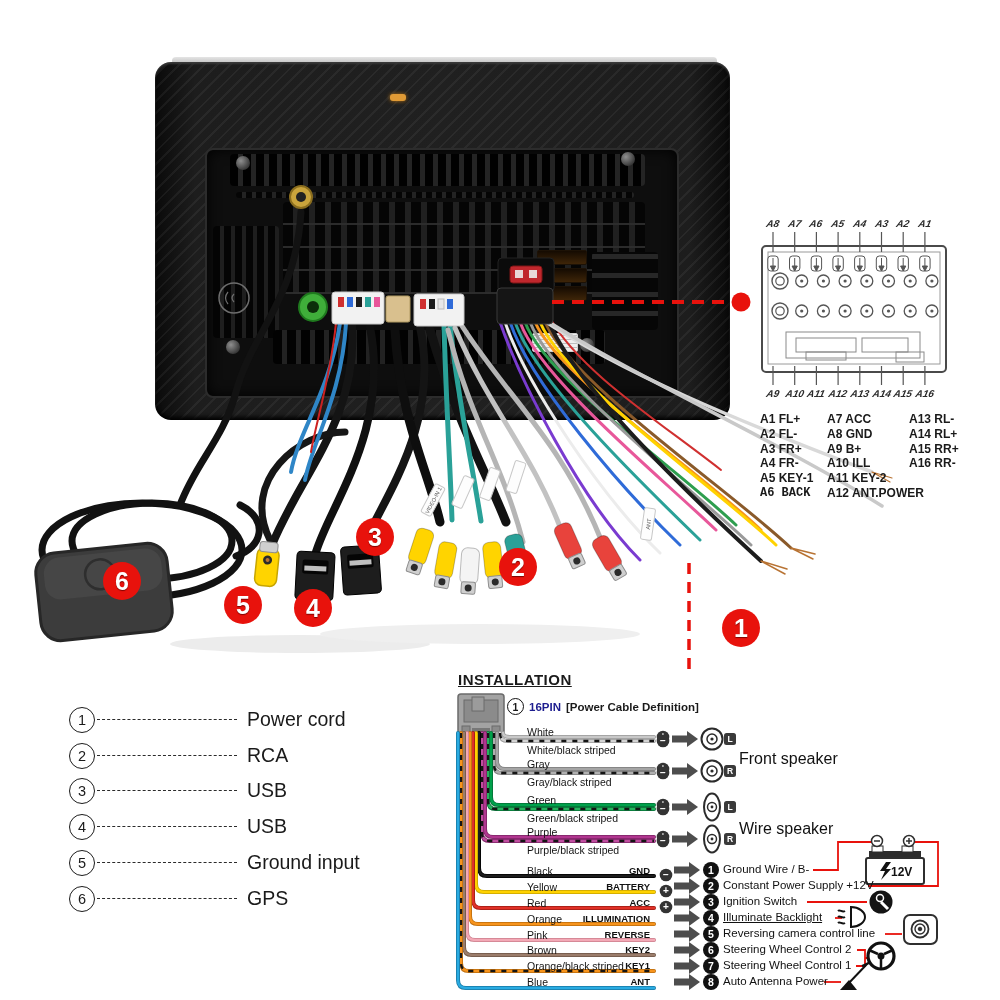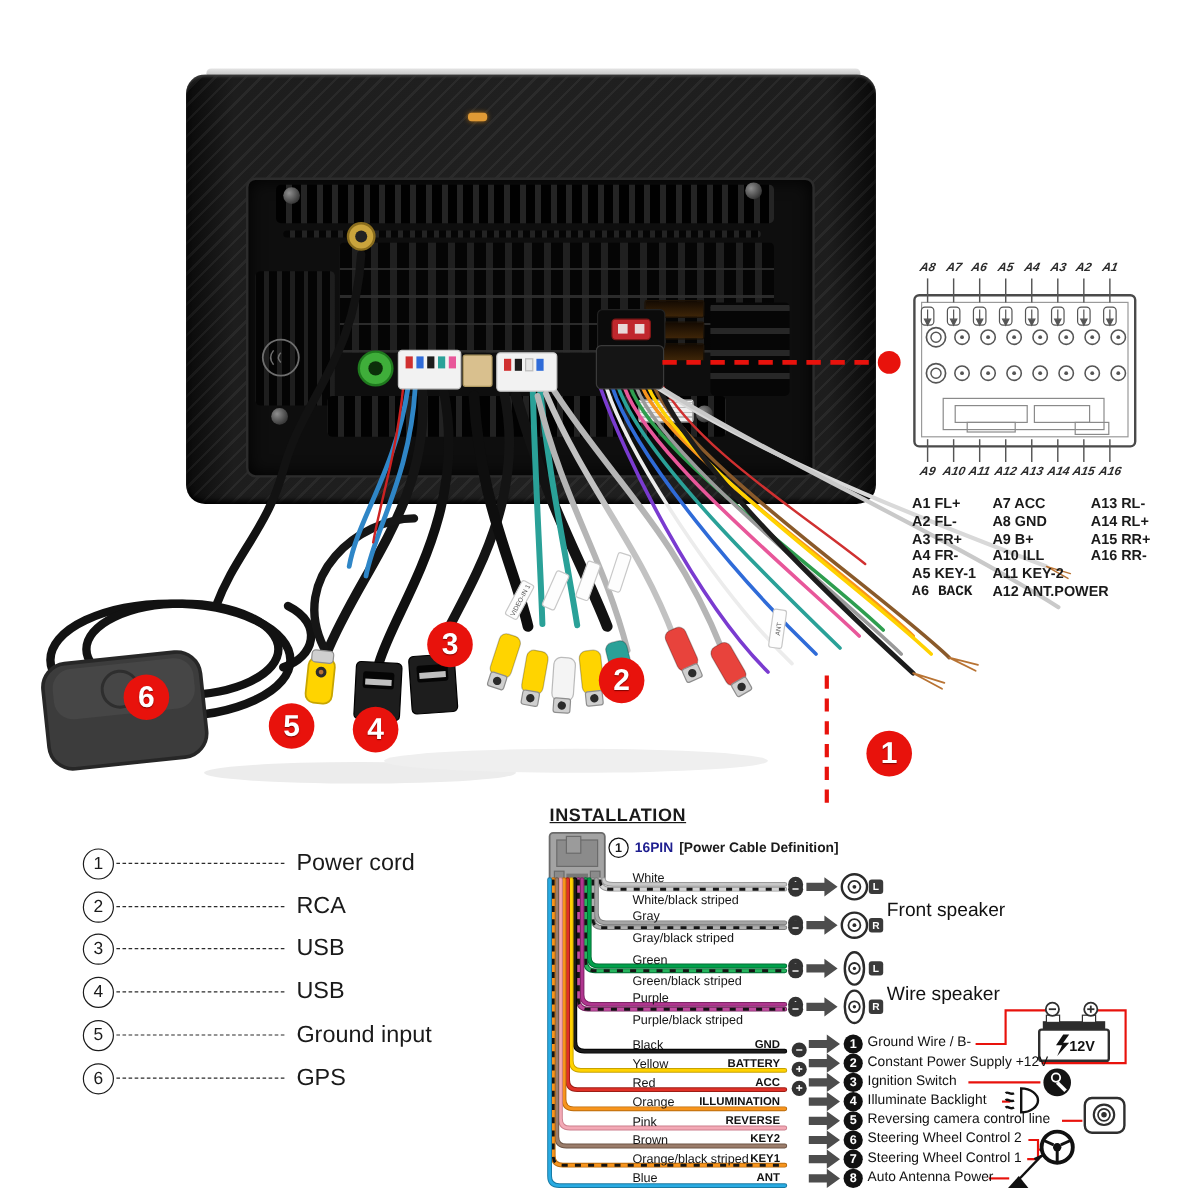--- a/index.html
+++ b/index.html
@@ -635,7 +635,7 @@
       <div class="abs target-circle" style="left: 703px; top: 894px;">3</div>
       <div class="abs target-label" style="left: 723px; top: 895px;">Ignition Switch</div>
       <div class="abs target-circle" style="left: 703px; top: 910px;">4</div>
-      <div class="abs target-label" style="left: 723px; top: 911px;">Illuminate Backlight</div>
+      <div class="abs target-label" style="left: 723px; top: 911px; text-decoration: underline;">Illuminate Backlight</div>
       <div class="abs target-circle" style="left: 703px; top: 926px;">5</div>
       <div class="abs target-label" style="left: 723px; top: 927px;">Reversing camera control line</div>
       <div class="abs target-circle" style="left: 703px; top: 942px;">6</div>

